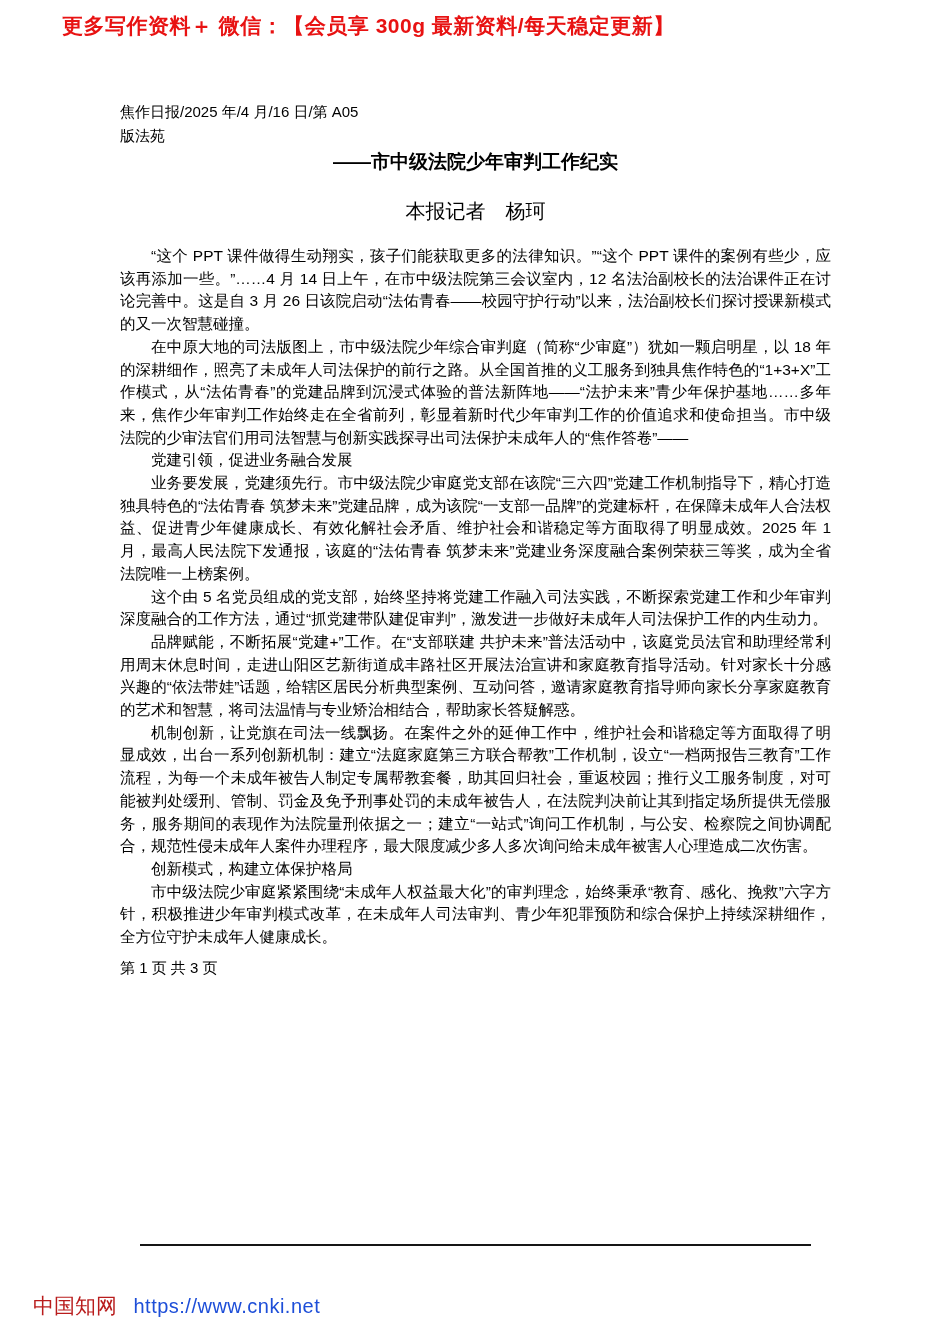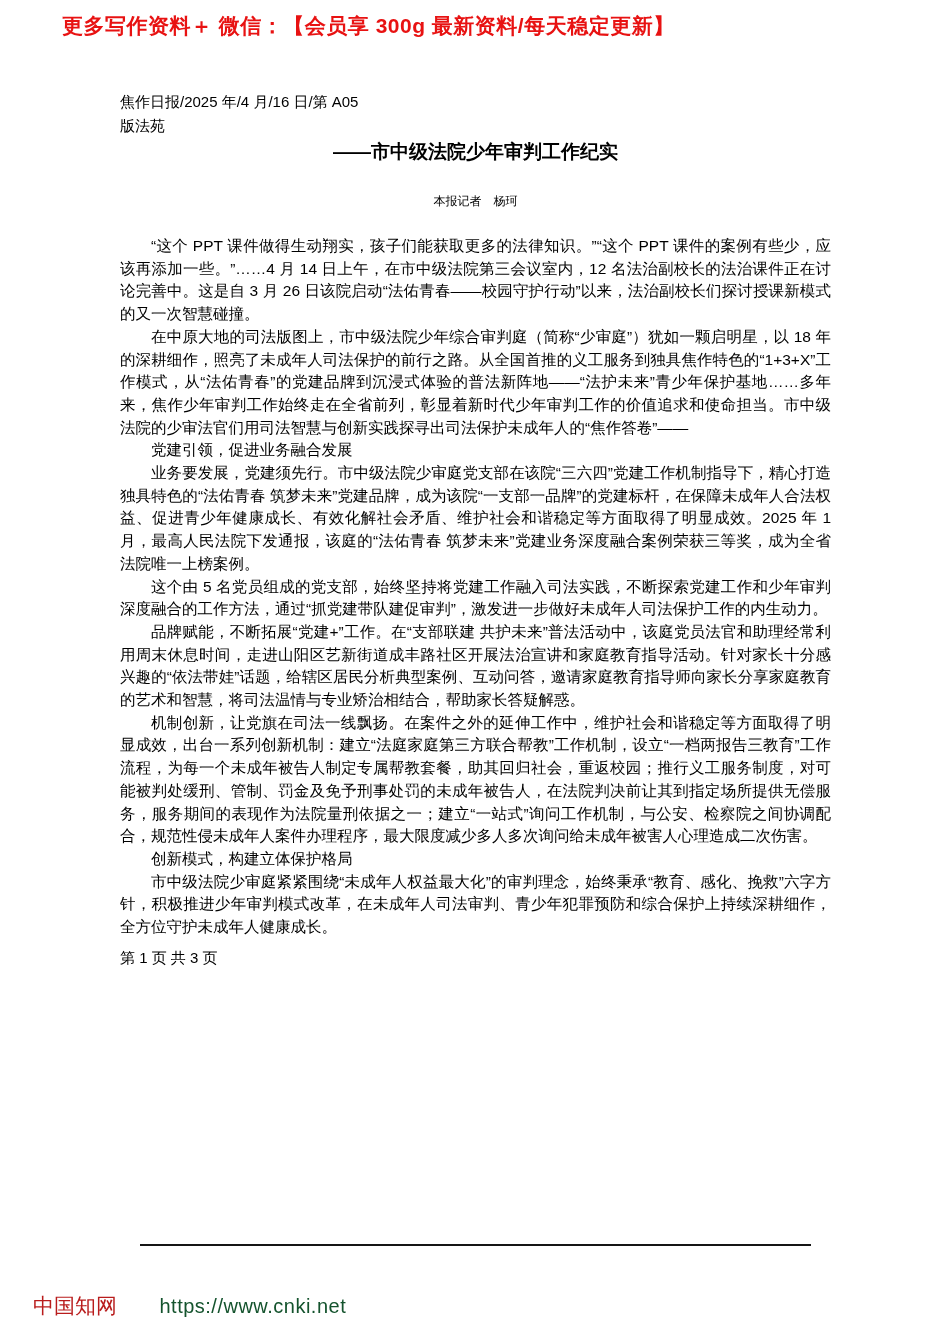--- a/index.html
+++ b/index.html
@@ -23,7 +23,7 @@
   }
   .page {
     position: absolute;
-    left: 120px; top: 90px;
+    left: 120px; top: 100px;
     width: 711px;
   }
   .source {

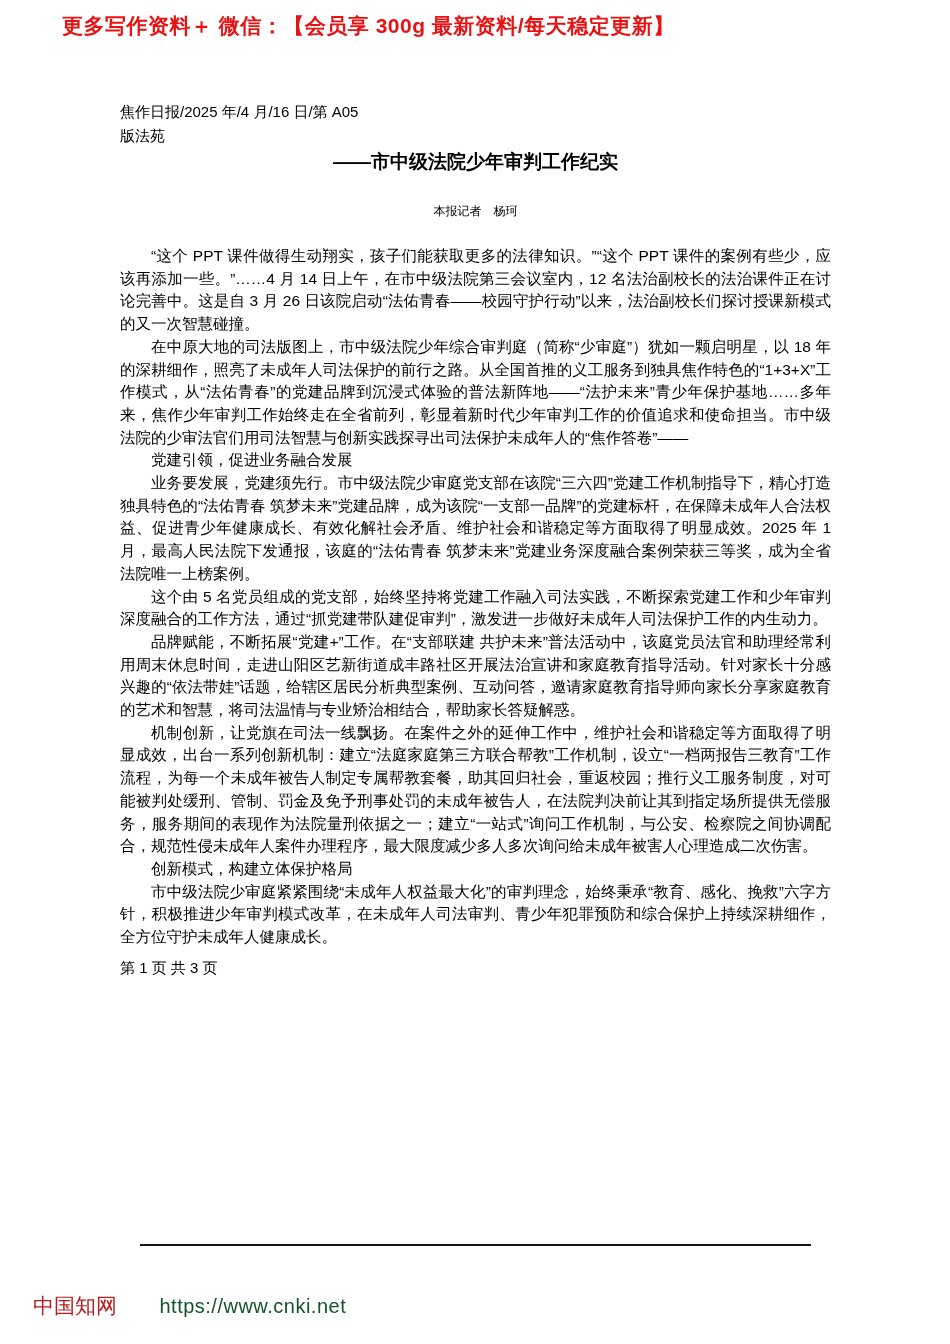--- a/index.html
+++ b/index.html
@@ -46,7 +46,7 @@
     line-height: 27px;
   }
   .byline {
-    font-size: 12px;
+    font-size: 20px;
     text-align: center;
     margin-top: 25px;
     line-height: 22px;

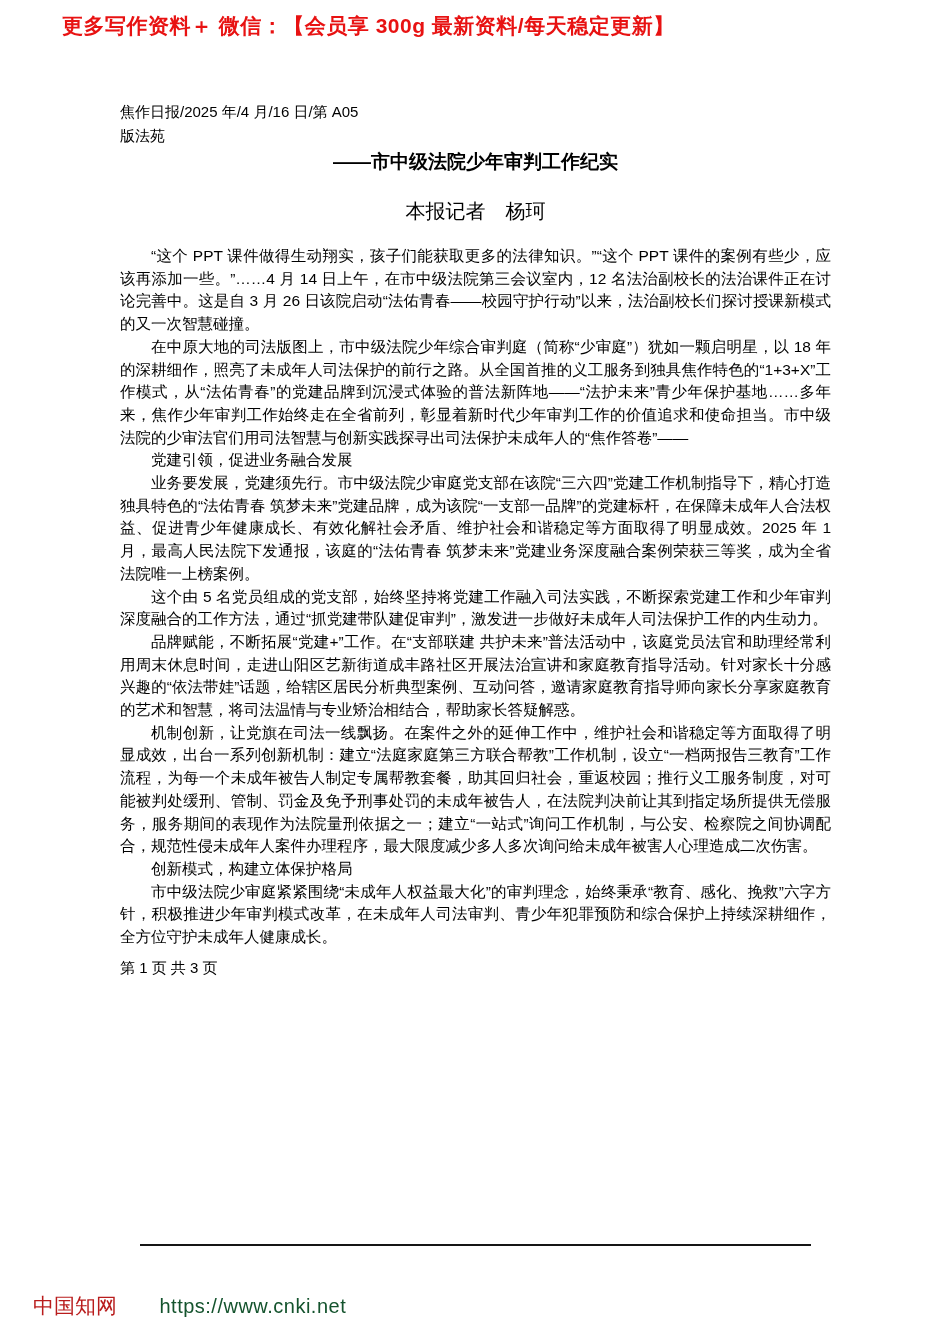--- a/index.html
+++ b/index.html
@@ -79,7 +79,7 @@
     white-space: nowrap;
   }
   .wm-name { font-size: 21px; color: #b91c1c; }
-  .wm-url  { font-size: 20px; color: #14532d; margin-left: 38px; letter-spacing: 0.5px; }
+  .wm-url  { font-size: 20px; color: #1d4ed8; margin-left: 12px; letter-spacing: 0.5px; }
 </style>
 </head>
 <body>

